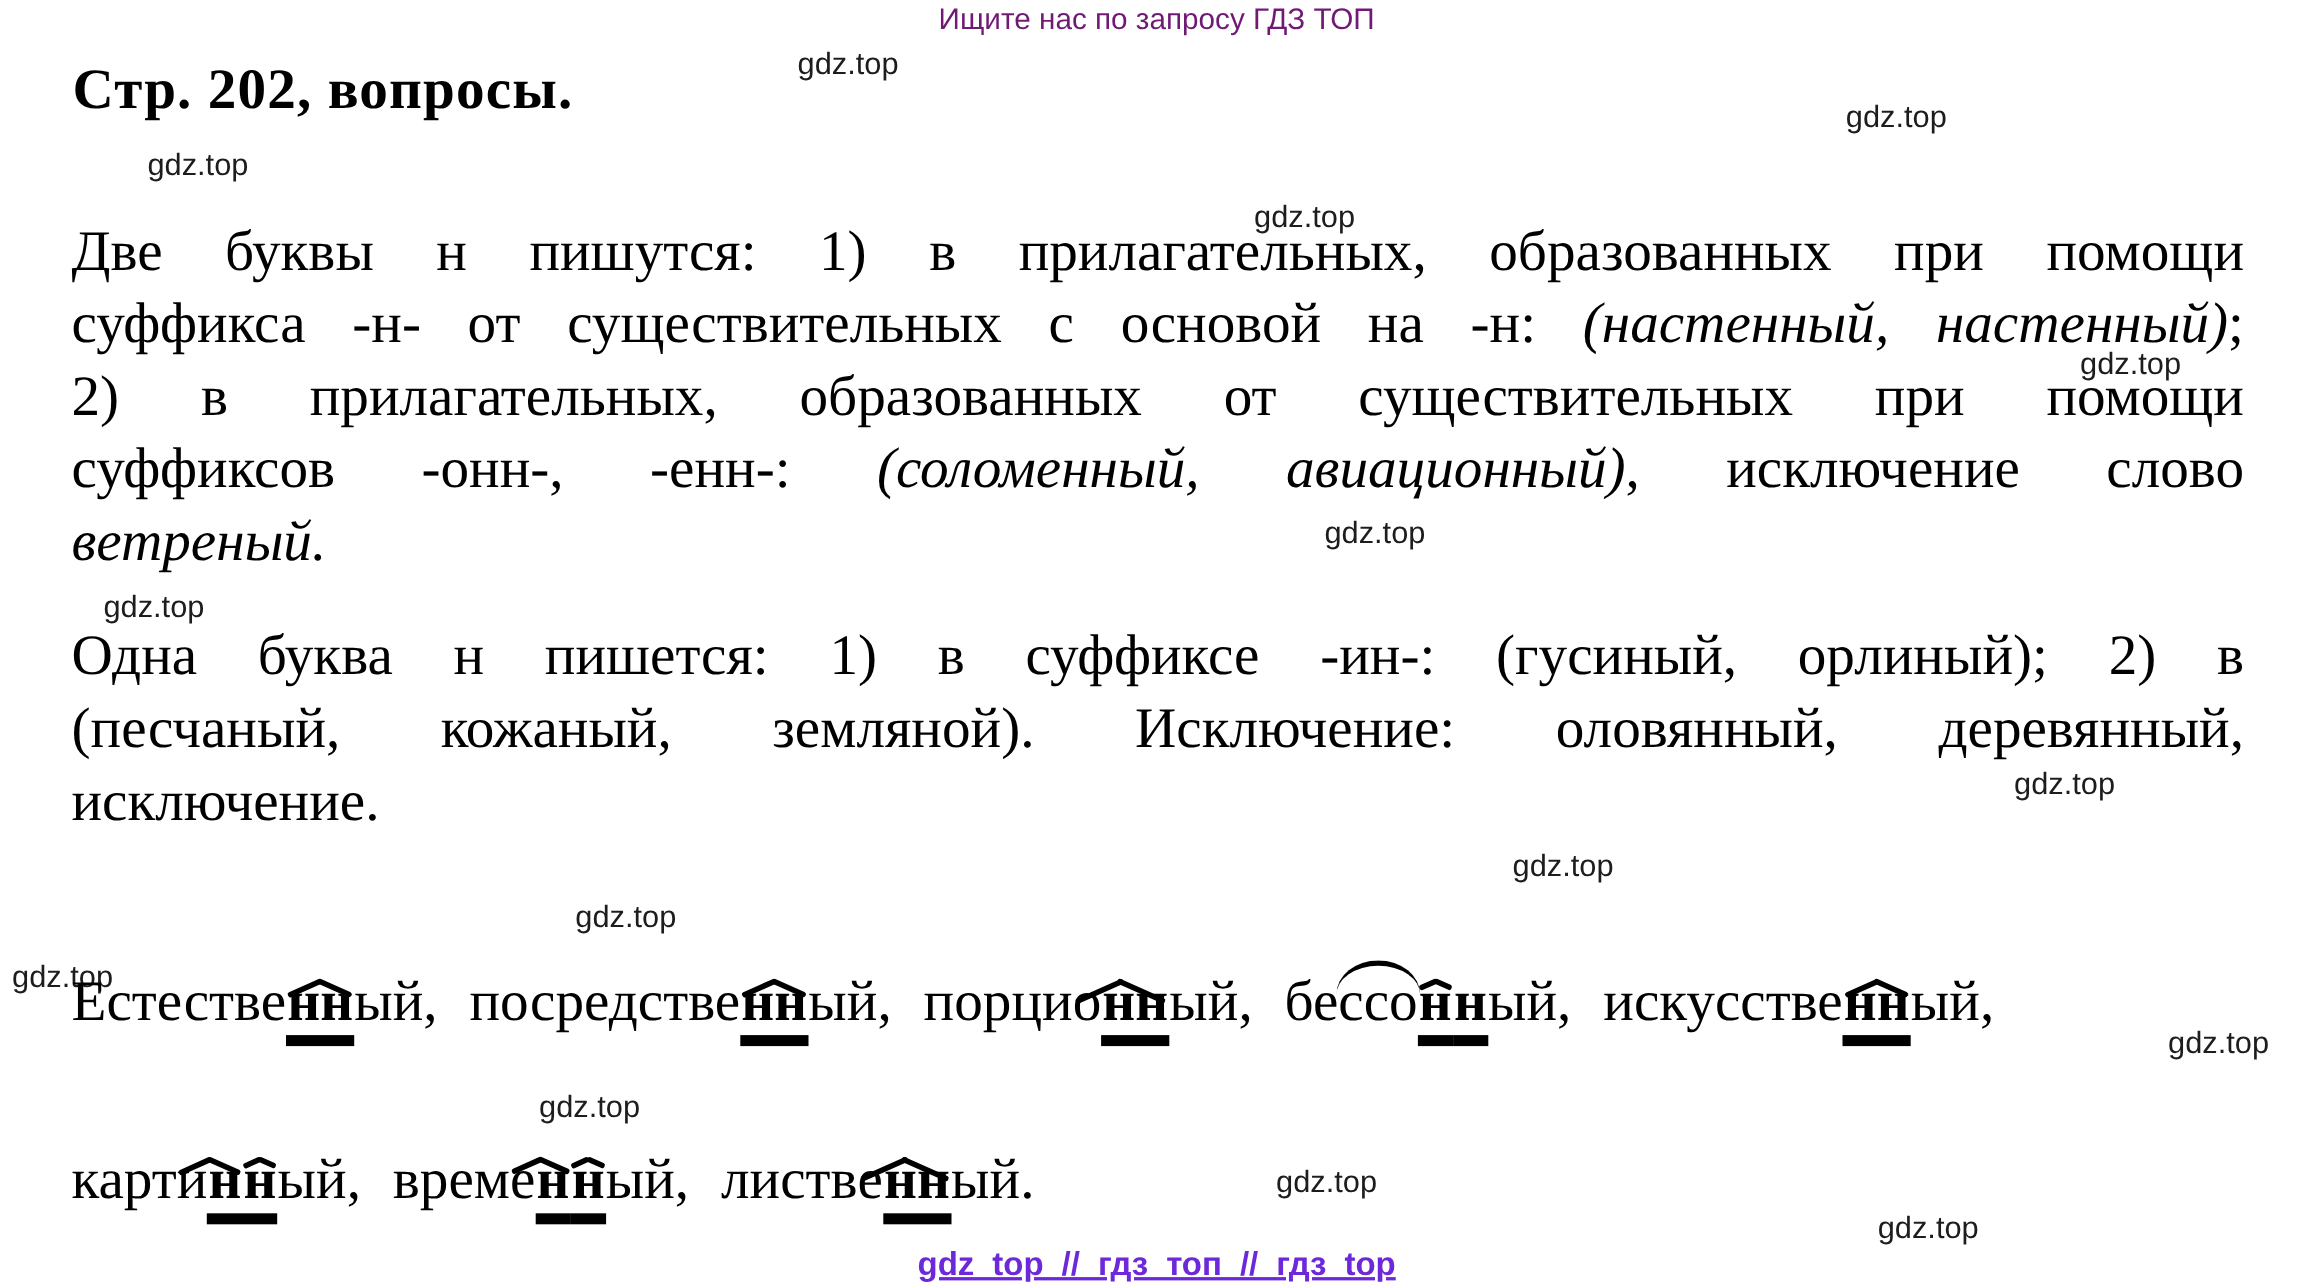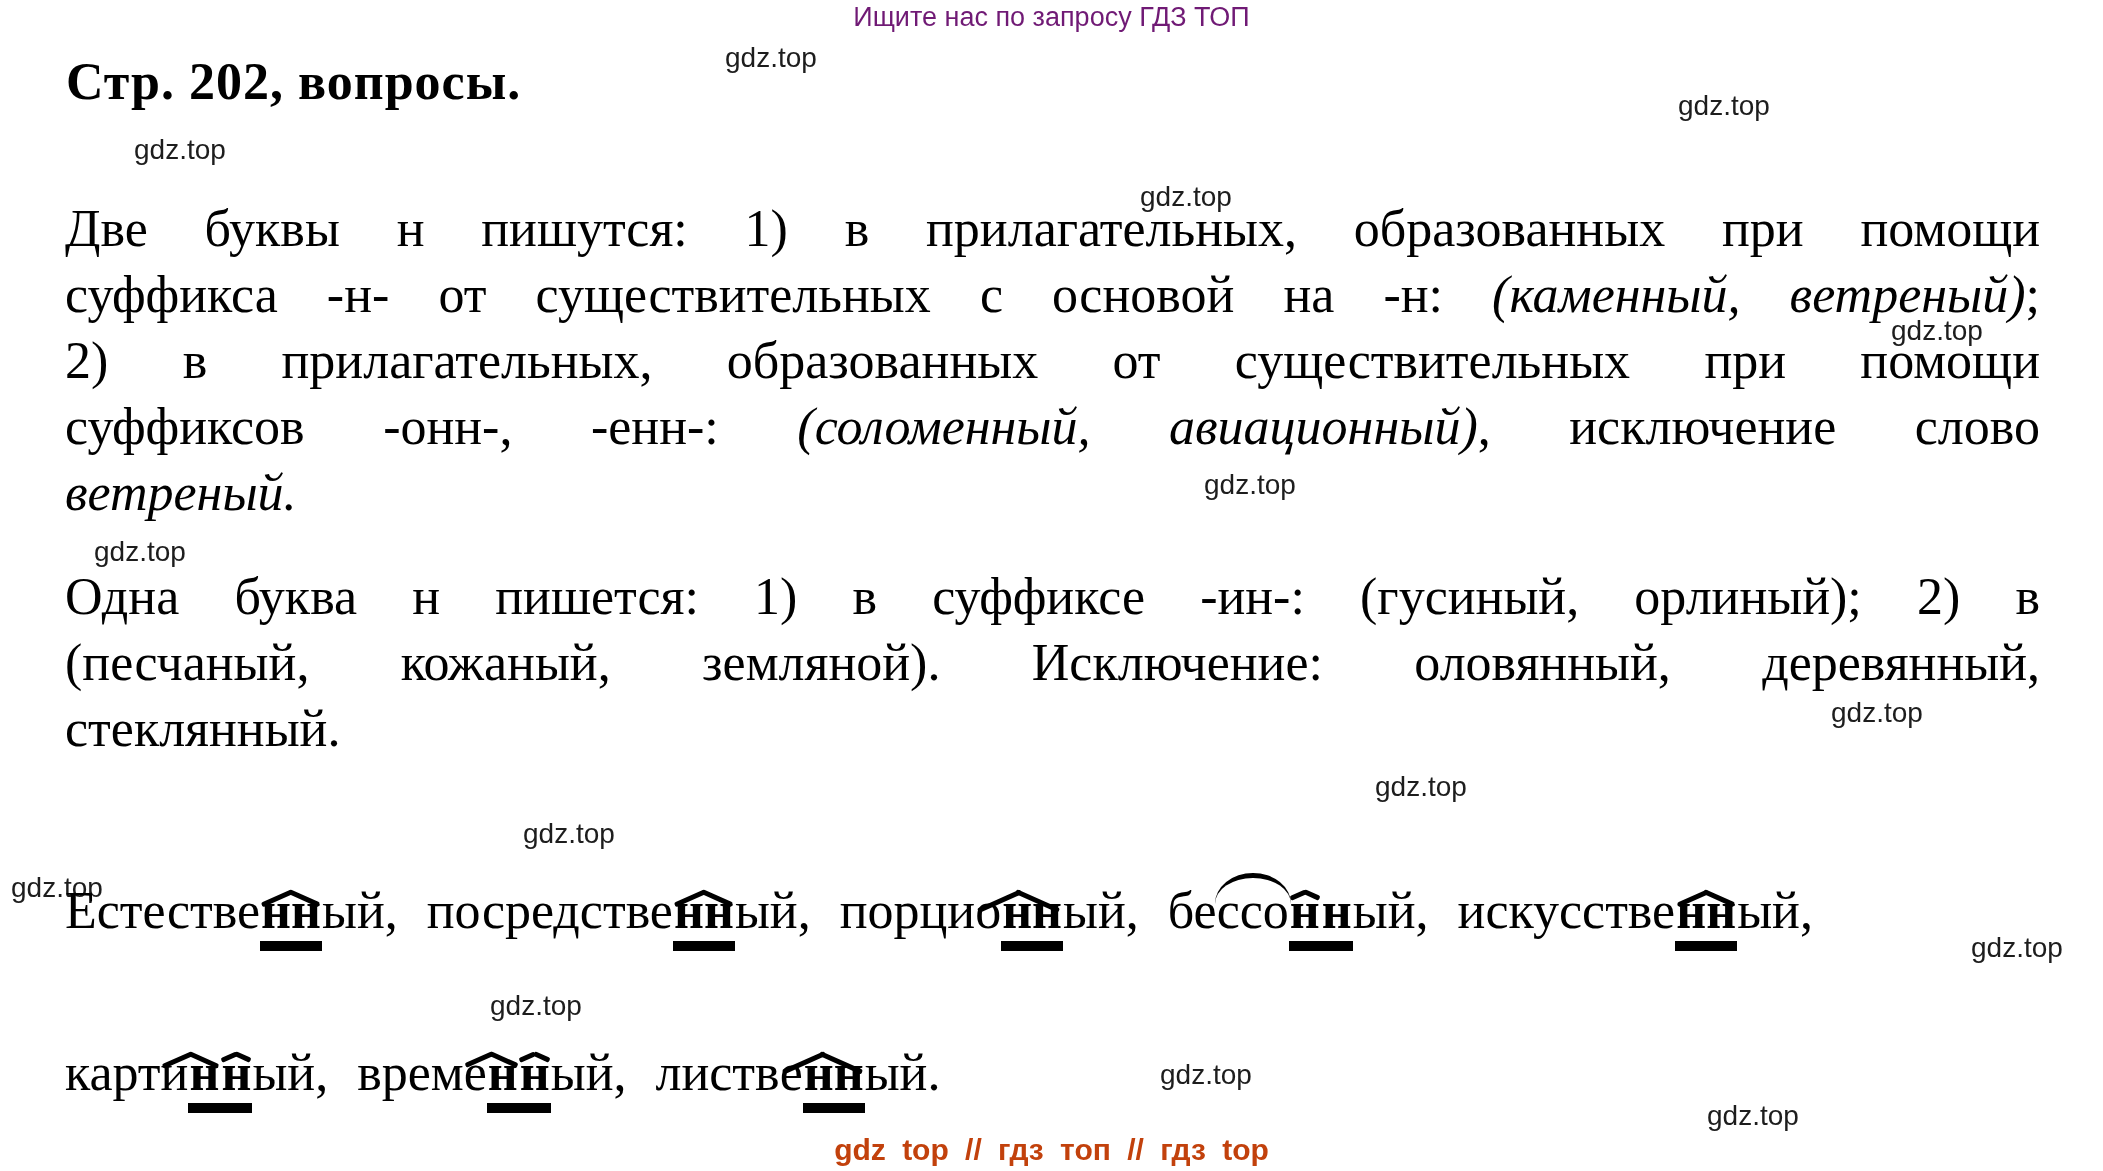--- a/index.html
+++ b/index.html
@@ -82,7 +82,7 @@
 <div class="textblock">
     <div class="para">
       <div class="line j"><span>Две буквы н пишутся: 1) в прилагательных, образованных при помощи</span></div>
-      <div class="line j"><span>суффикса -н- от существительных с основой на -н: </span><span class="it">(каменный, ветреный)</span><span>;</span></div>
+      <div class="line j"><span>суффикса -н- от существительных с основой на -н: </span><span class="it">(настенный, настенный)</span><span>;</span></div>
       <div class="line j"><span>2) в прилагательных, образованных от существительных при помощи</span></div>
       <div class="line j"><span>суффиксов -онн-, -енн-: </span><span class="it">(соломенный, авиационный)</span><span>, исключение слово</span></div>
       <div class="line"><span class="it">ветреный.</span></div>

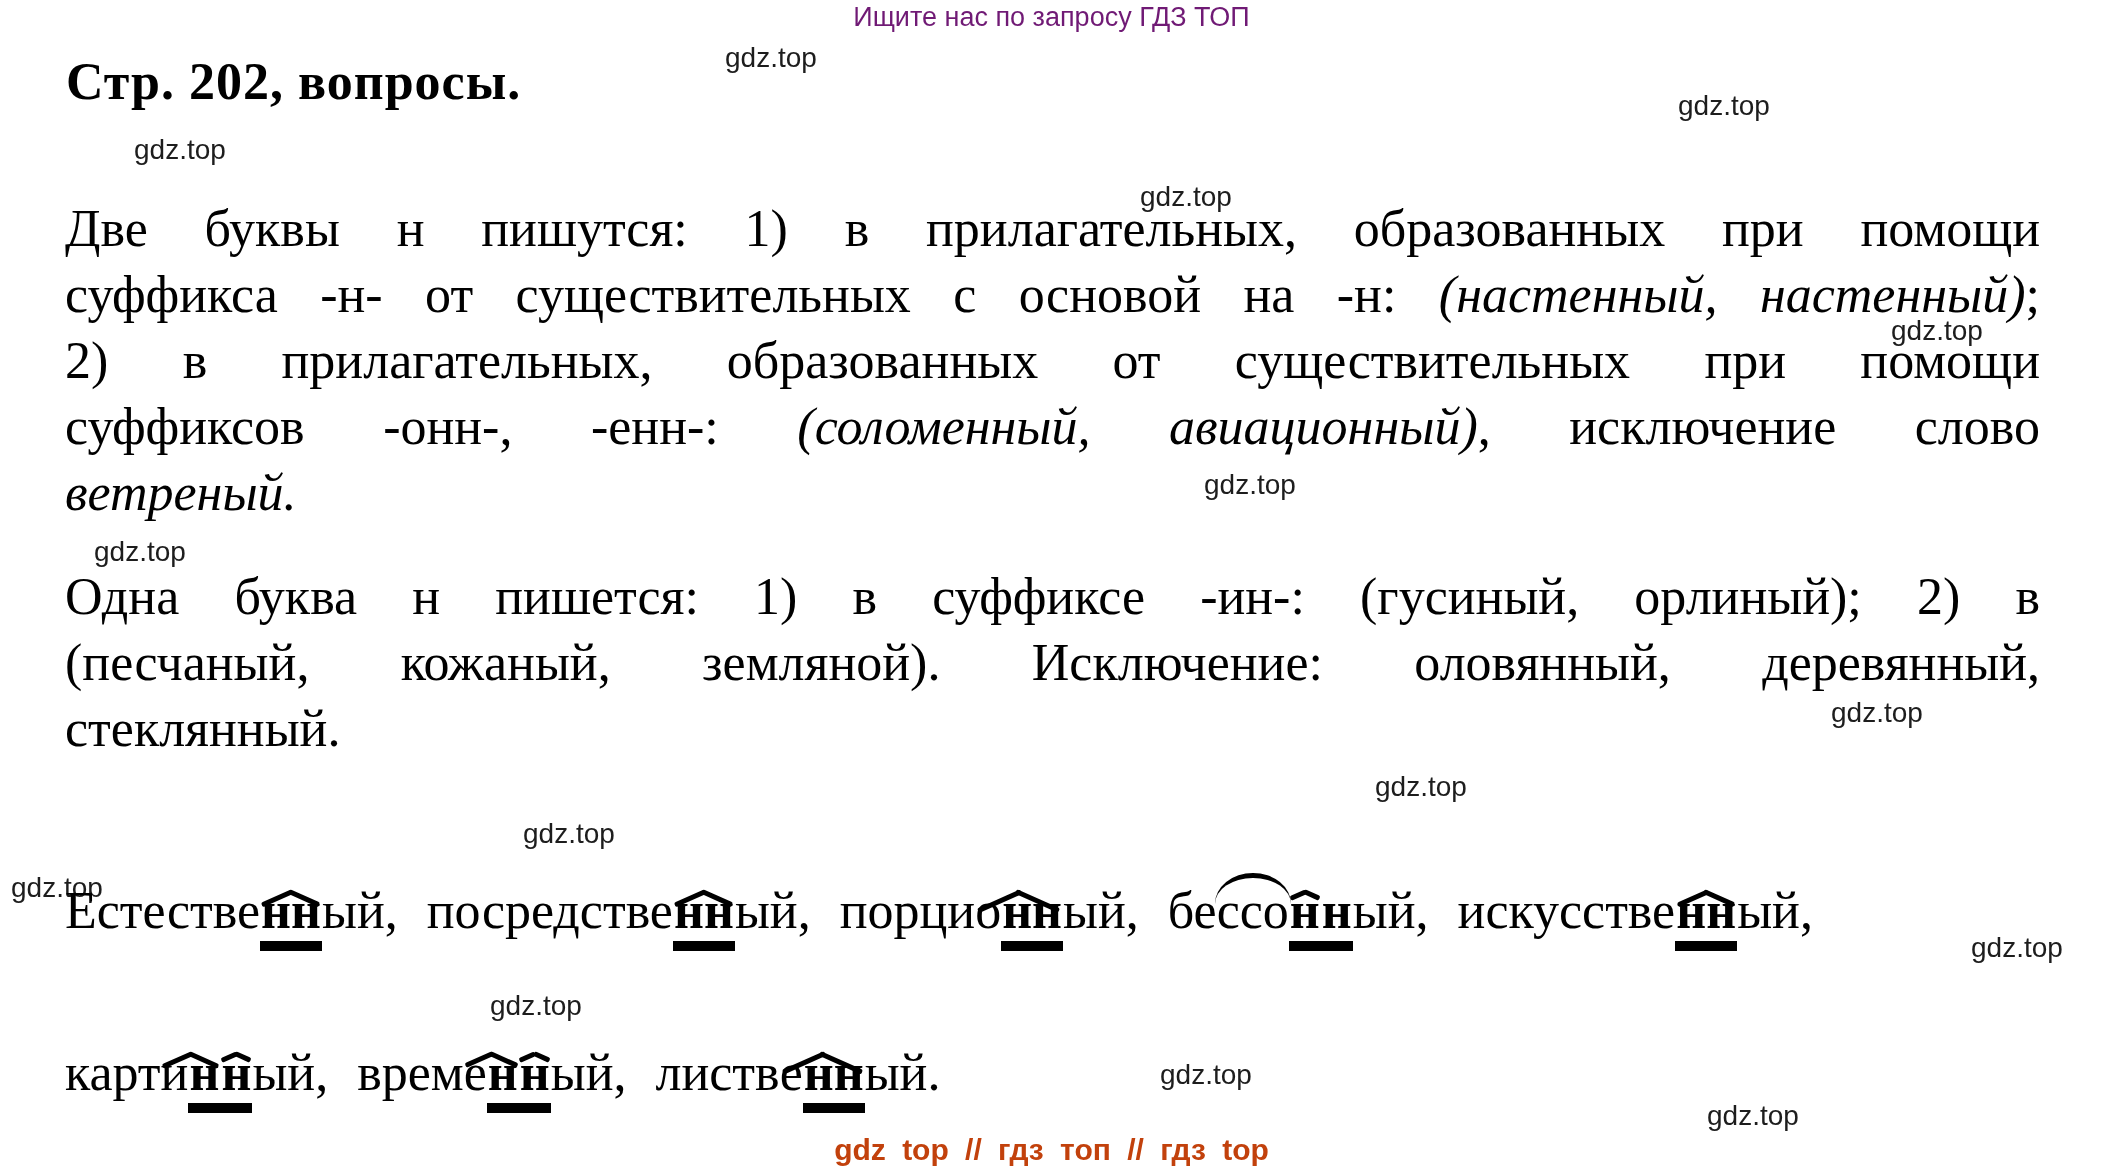--- a/index.html
+++ b/index.html
@@ -90,7 +90,7 @@
     <div class="para">
       <div class="line j"><span>Одна буква н пишется: 1) в суффиксе -ин-: (гусиный, орлиный); 2) в</span></div>
       <div class="line j"><span>(песчаный, кожаный, земляной). Исключение: оловянный, деревянный,</span></div>
-      <div class="line"><span>стеклянный.</span></div>
+      <div class="line"><span>исключение.</span></div>
     </div>
   </div>
 

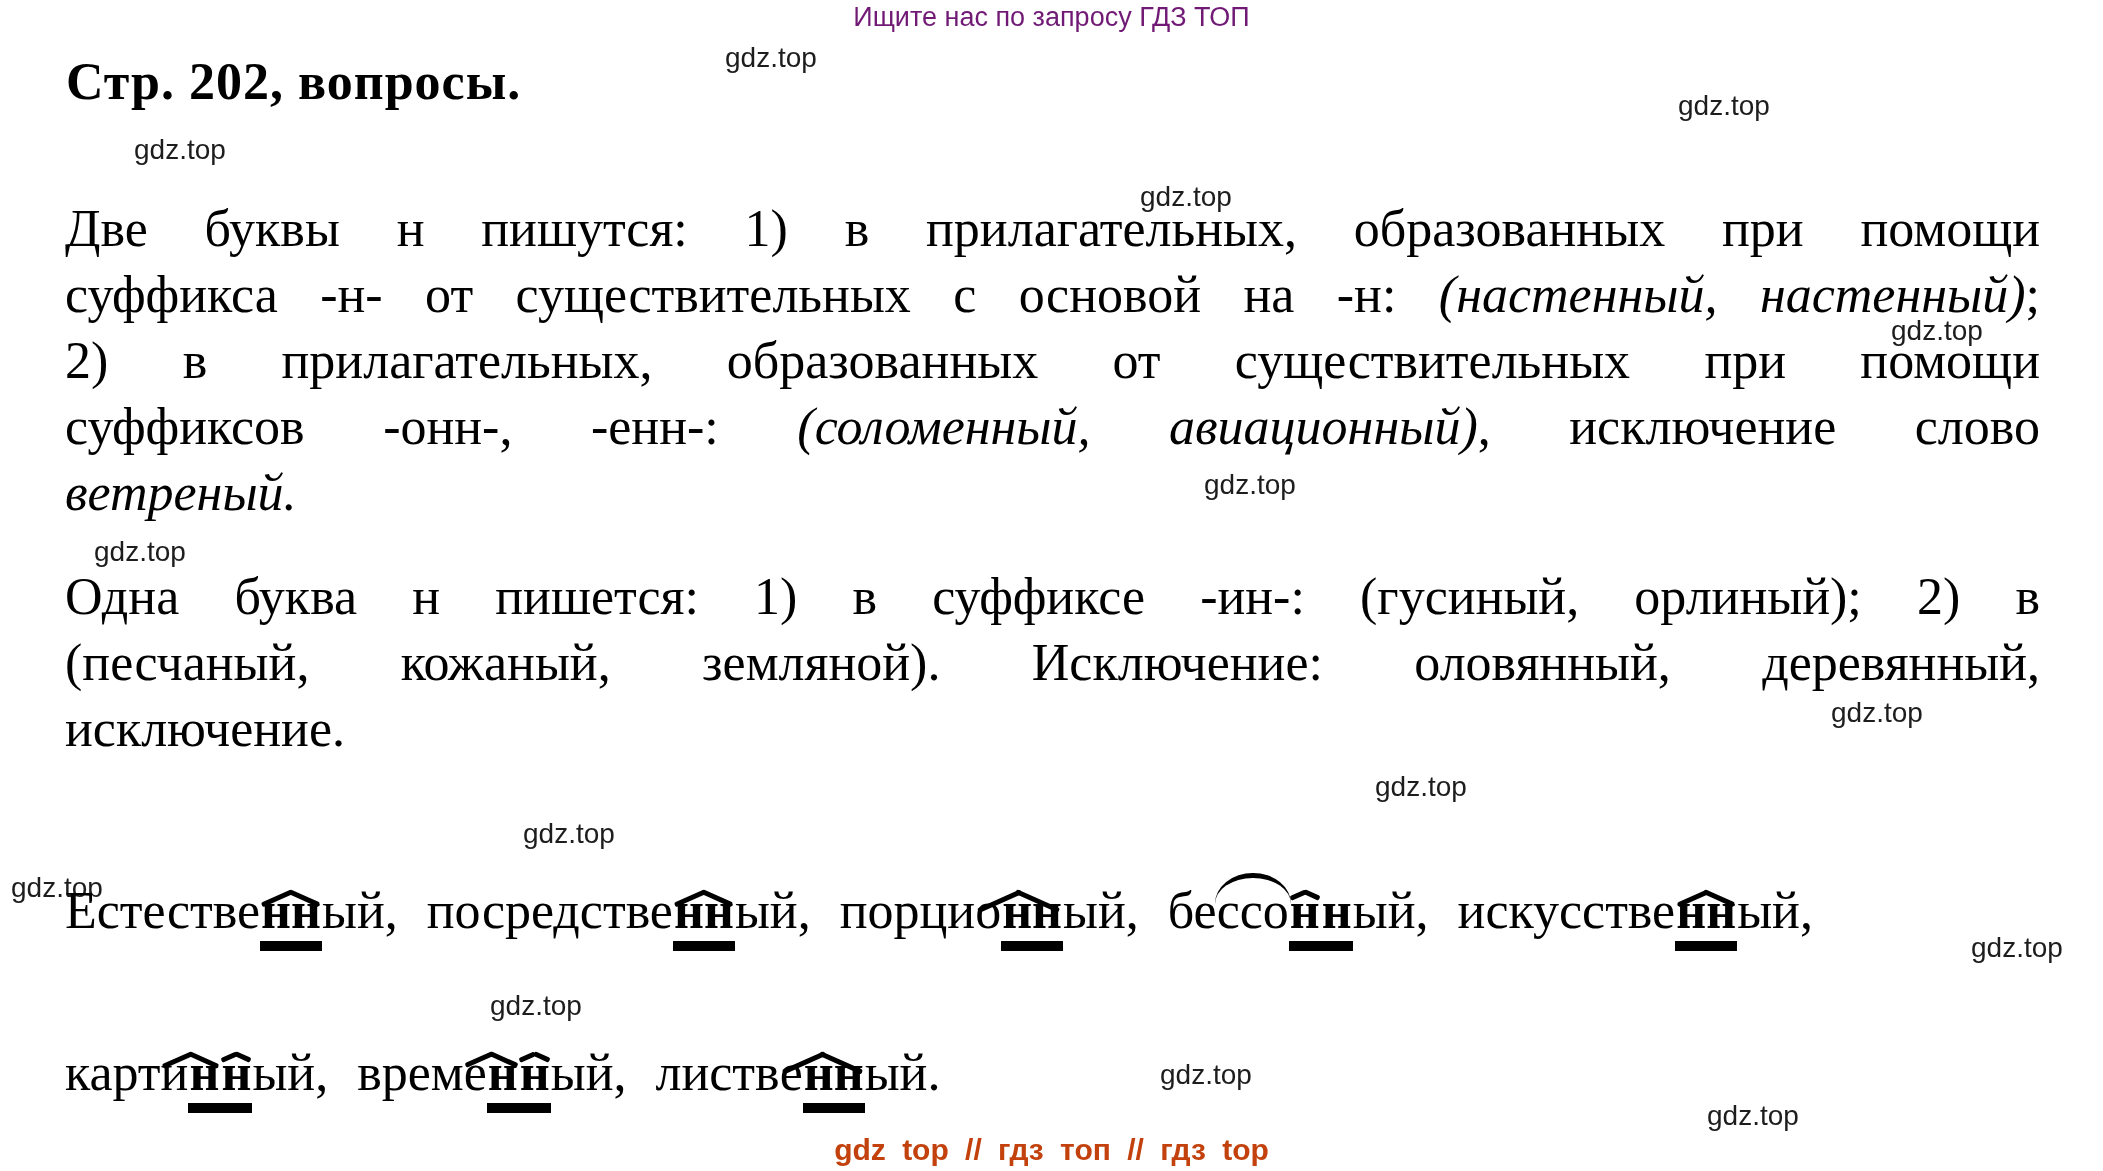--- a/index.html
+++ b/index.html
@@ -97,6 +97,6 @@
 <div class="words" id="words1"><span class="word"><span>Естестве</span><span class="cw cv"><span class="nn">нн</span></span><span>ый</span></span><span>, </span><span class="word"><span>посредстве</span><span class="cw cv"><span class="nn">нн</span></span><span>ый</span></span><span>, </span><span class="word"><span>порци</span><span class="cw cv"><span>о</span><span class="nn">нн</span></span><span>ый</span></span><span>, </span><span class="word"><span>бе</span><span class="cw ca"><span>ссо</span></span><span class="cw cv"><span class="nn">н</span></span><span class="cw"><span class="nn">н</span></span><span>ый</span></span><span>, </span><span class="word"><span>искусстве</span><span class="cw cv"><span class="nn">нн</span></span><span>ый</span></span><span>,</span></div>
 <div class="words" id="words2"><span class="word"><span>карт</span><span class="cw cv"><span>и</span><span class="nn">н</span></span><span class="cw cv"><span class="nn">н</span></span><span>ый</span></span><span>, </span><span class="word"><span>врем</span><span class="cw cv"><span>е</span><span class="nn">н</span></span><span class="cw cv"><span class="nn">н</span></span><span>ый</span></span><span>, </span><span class="word"><span>листв</span><span class="cw cv"><span>е</span><span class="nn">нн</span></span><span>ый</span></span><span>.</span></div>
 
-<div class="footer" style="color: #c2410c;">gdz top // гдз топ // гдз top</div>
+<div class="footer" style="color: #6d28d9; text-decoration: underline;">gdz top // гдз топ // гдз top</div>
 
 </body></html>

